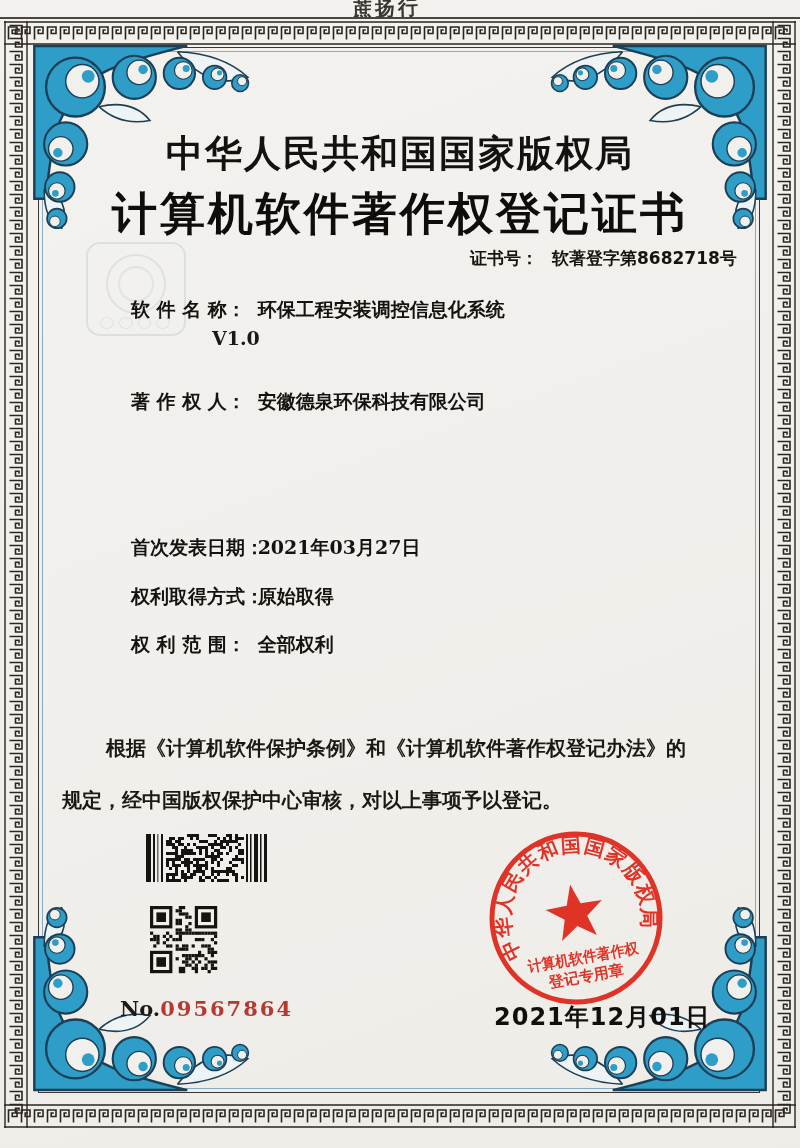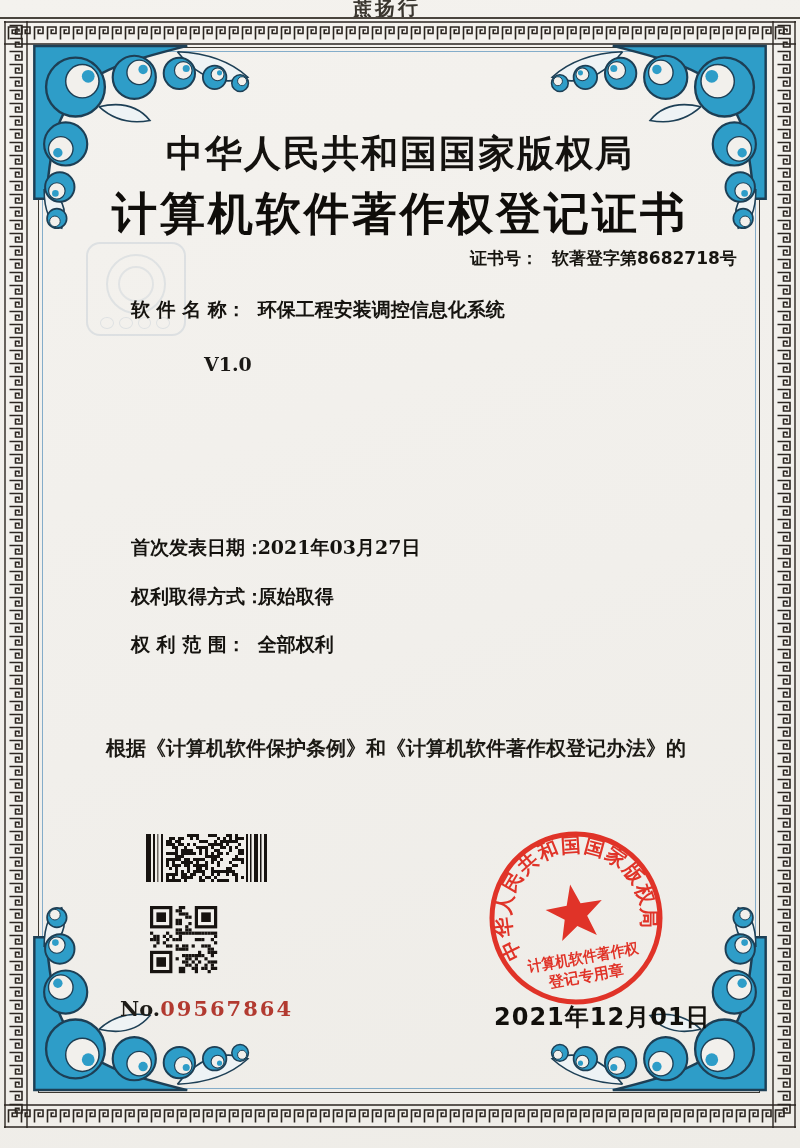--- a/index.html
+++ b/index.html
@@ -54,8 +54,8 @@
   .field .flabel{display:inline-block;width:112px;}
   .field .fvalue{display:inline-block;margin-left:8px;
     font-family:"DejaVu Serif","Liberation Serif",serif;}
-  .f1{top:297px;} .f1b{top:327px;left:204px;position:absolute;font-size:19px;font-weight:bold;
-    font-family:"DejaVu Serif","Liberation Serif",serif;margin-top:26px;}
+  .f1{top:297px;} .f1b{top:327px;left:212px;position:absolute;font-size:19px;font-weight:bold;
+    font-family:"DejaVu Serif","Liberation Serif",serif;}
   .f2{top:389px;} .f3{top:485px;} .f4{top:535px;} .f5{top:584px;} .f6{top:632px;} .f7{top:681px;}
   
   .statement{position:absolute;left:62px;top:722px;width:684px;font-size:20px;

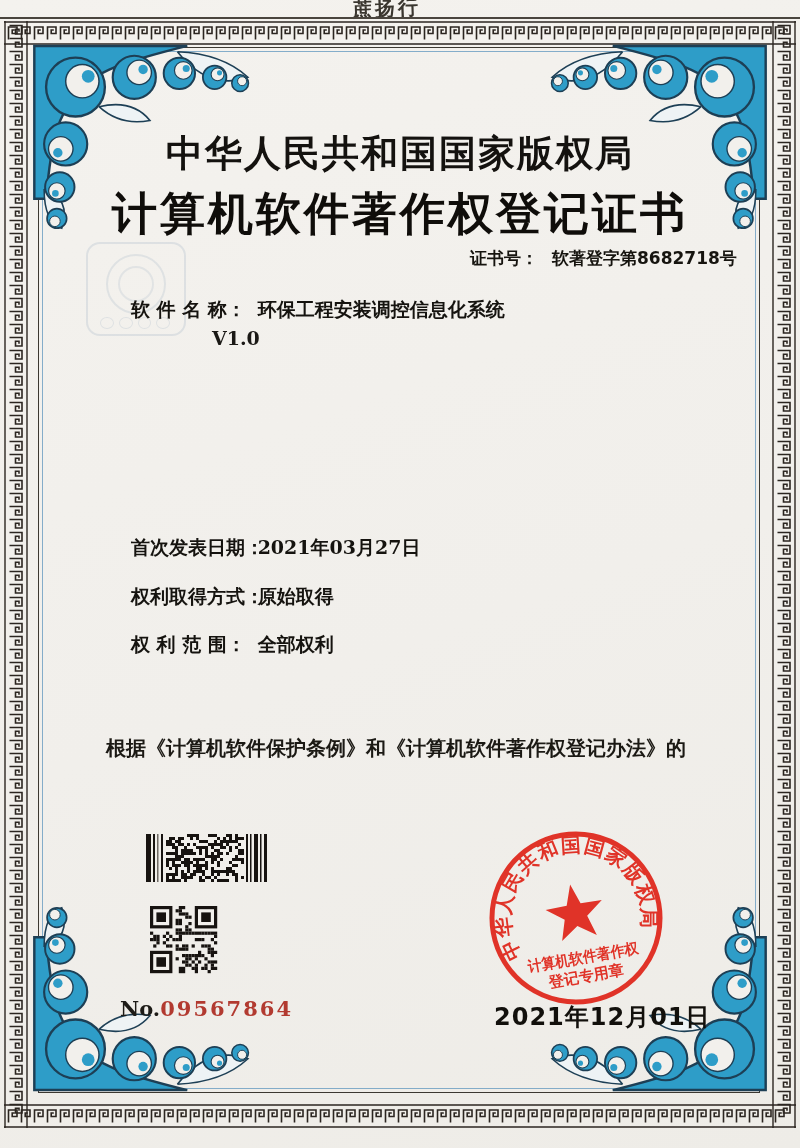--- a/index.html
+++ b/index.html
@@ -481,6 +481,10 @@
   </div>
   <div class="f1b">V1.0</div>
 
+  <div class="field f2">
+    <span class="flabel">著 作 权 人：</span>
+    <span class="fvalue">安徽德泉环保科技有限公司</span>
+  </div>
   <div class="field f4">
     <span class="flabel">首次发表日期：</span>
     <span class="fvalue">2021年03月27日</span>

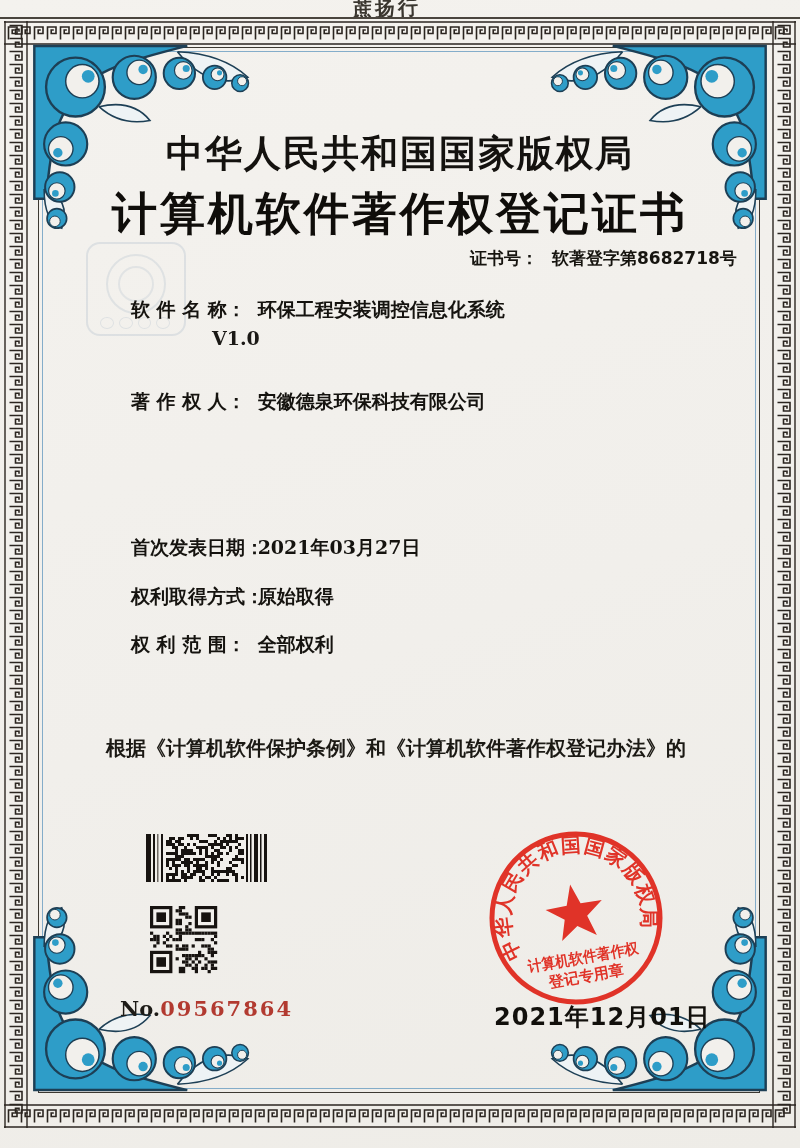--- a/index.html
+++ b/index.html
@@ -500,6 +500,7 @@
 
   <div class="statement">
     <div class="l1">根据《计算机软件保护条例》和《计算机软件著作权登记办法》的</div>
+    <div class="l2">规定，经中国版权保护中心审核，对以上事项予以登记。</div>
   </div>
 
   <svg class="barcode" id="barcode" width="122" height="48">

